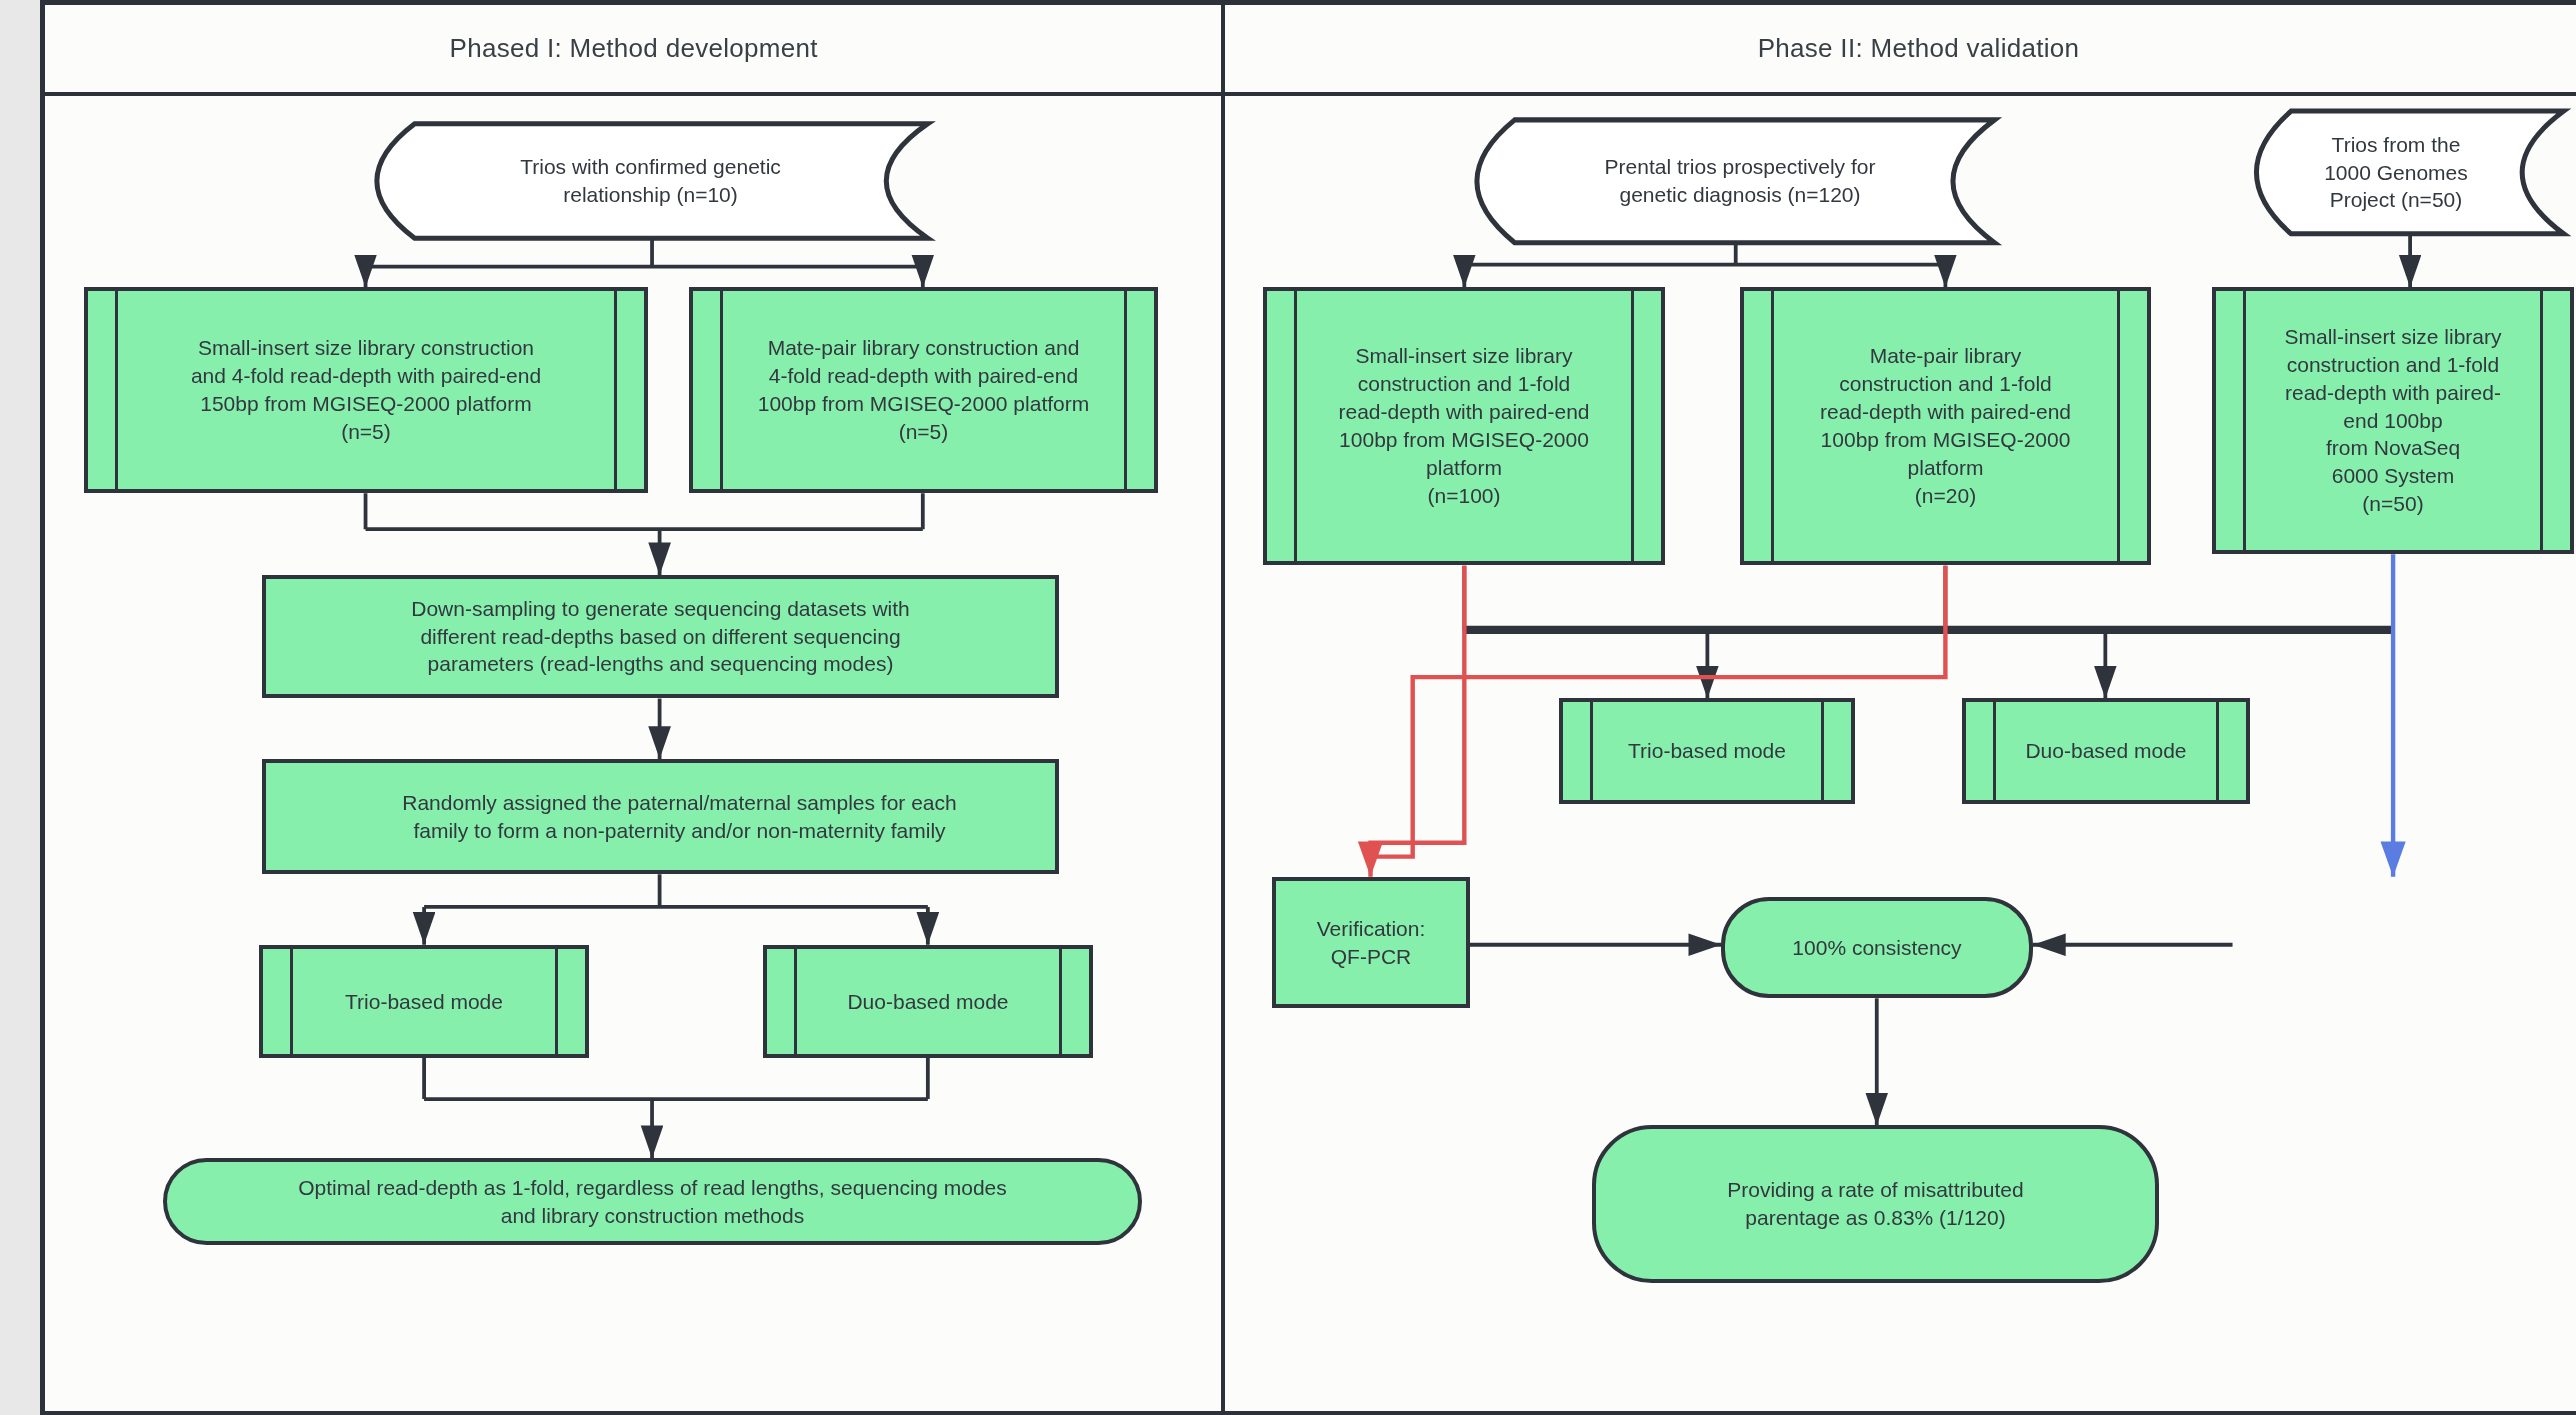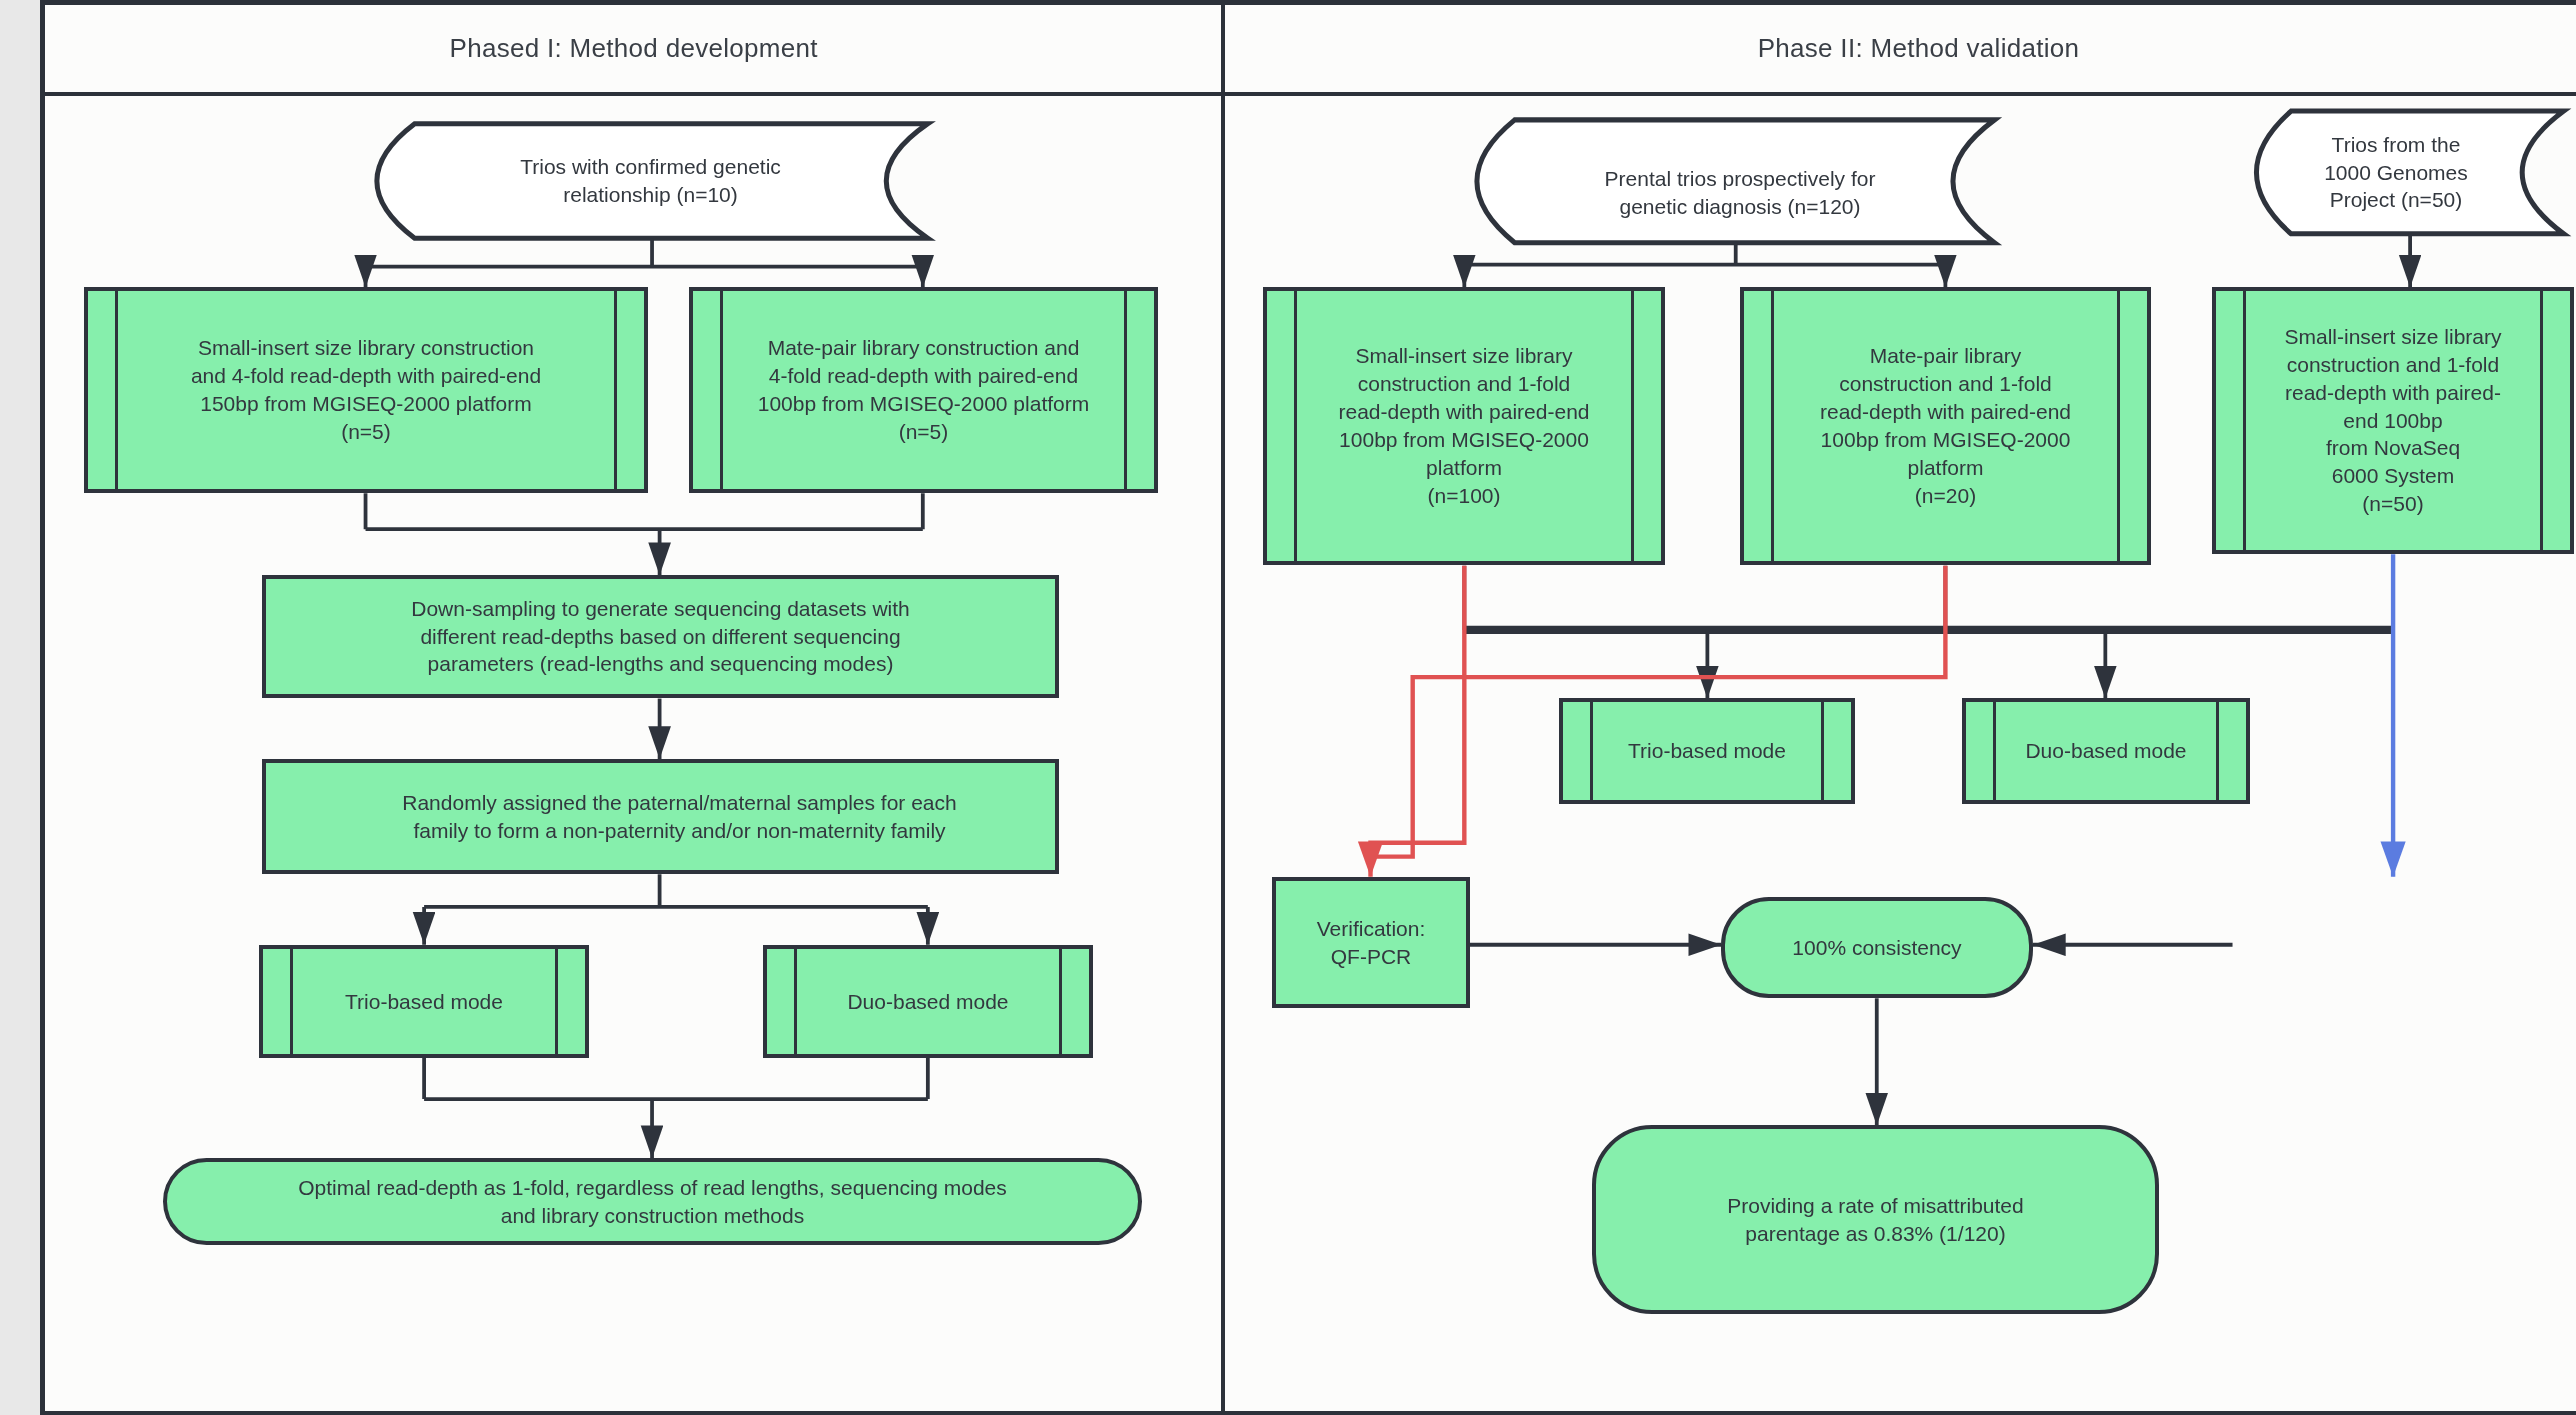--- a/index.html
+++ b/index.html
@@ -99,7 +99,7 @@
 
   <div class="flag-text" style="left:390px;top:129px;width:441px;height:104px;">Trios with confirmed genetic
 relationship (n=10)</div>
-  <div class="flag-text" style="left:1486px;top:138px;width:428px;height:110px;">Prental trios prospectively for
+  <div class="flag-text" style="left:1486px;top:126px;width:428px;height:110px;">Prental trios prospectively for
 genetic diagnosis (n=120)</div>
   <div class="flag-text" style="left:2238px;top:116px;width:236px;height:113px;">Trios from the
 1000 Genomes

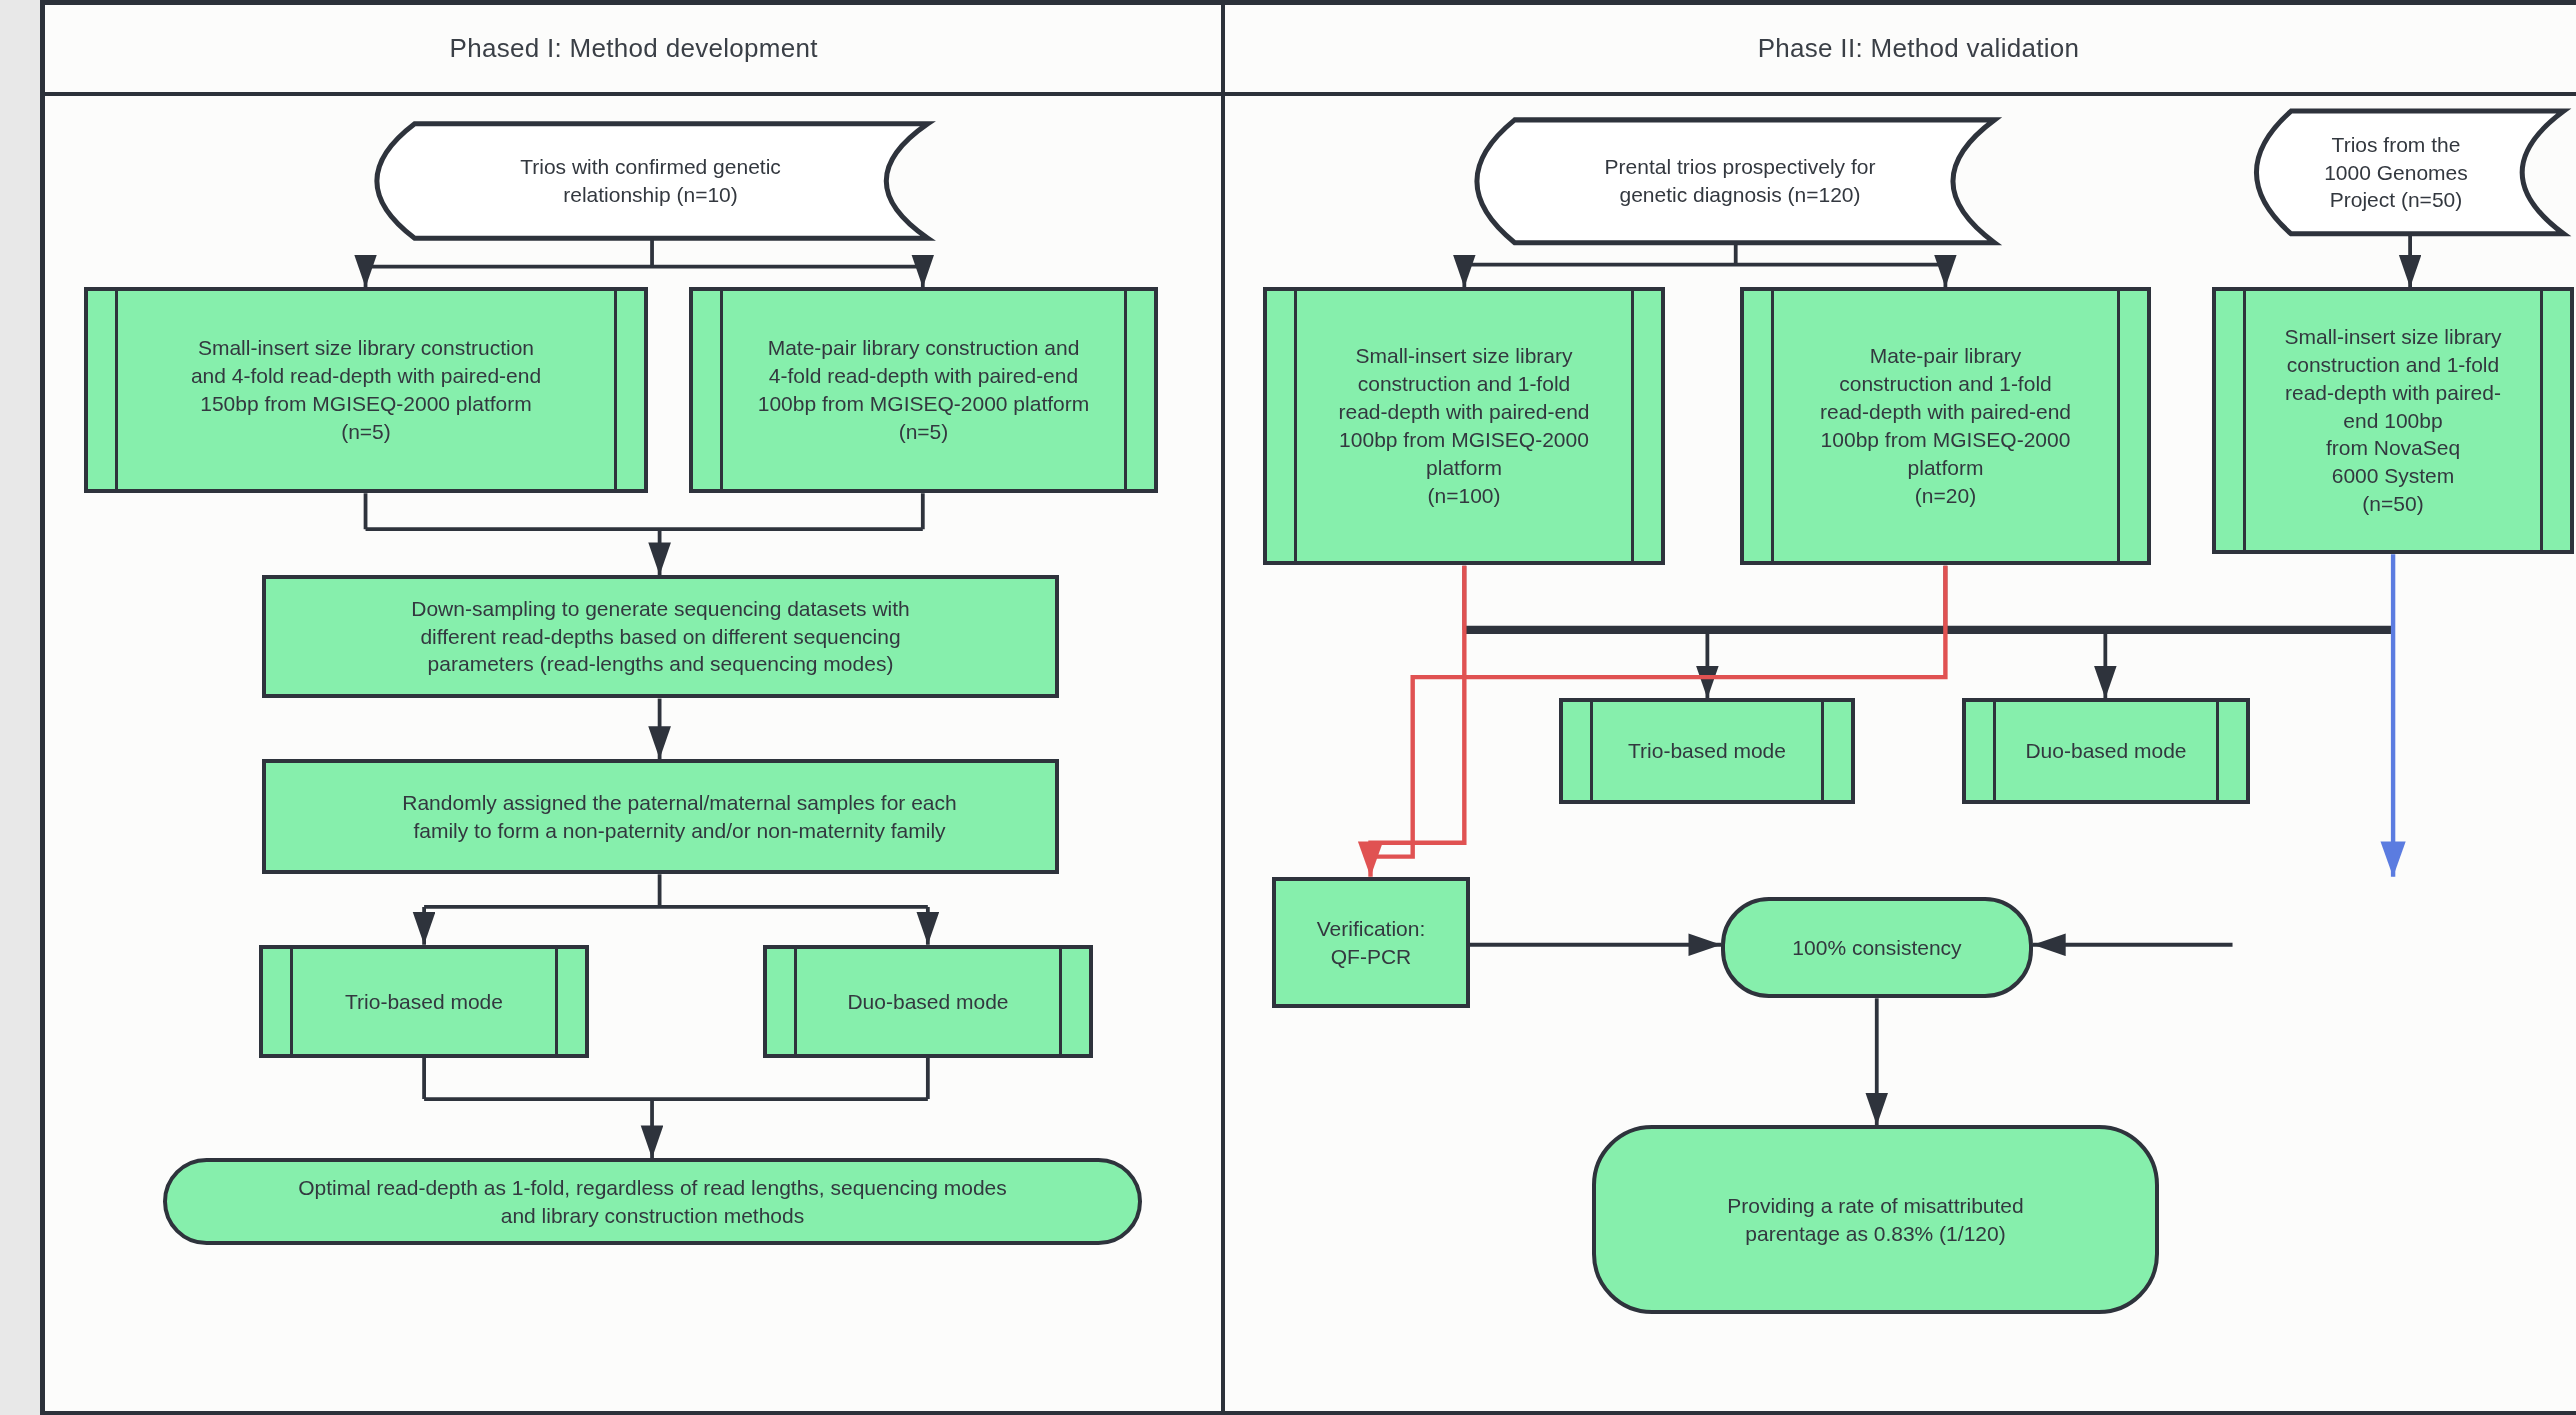--- a/index.html
+++ b/index.html
@@ -207,7 +207,7 @@
   </div>
 
 
-  <div class="node term big" style="left:1552px;top:1125px;width:567px;height:189px;">
+  <div class="node term big" style="left:1552px;top:1125px;width:567px;height:158px;">
     <div class="txt">Providing a rate of misattributed
 parentage as 0.83% (1/120)</div>
   </div>

